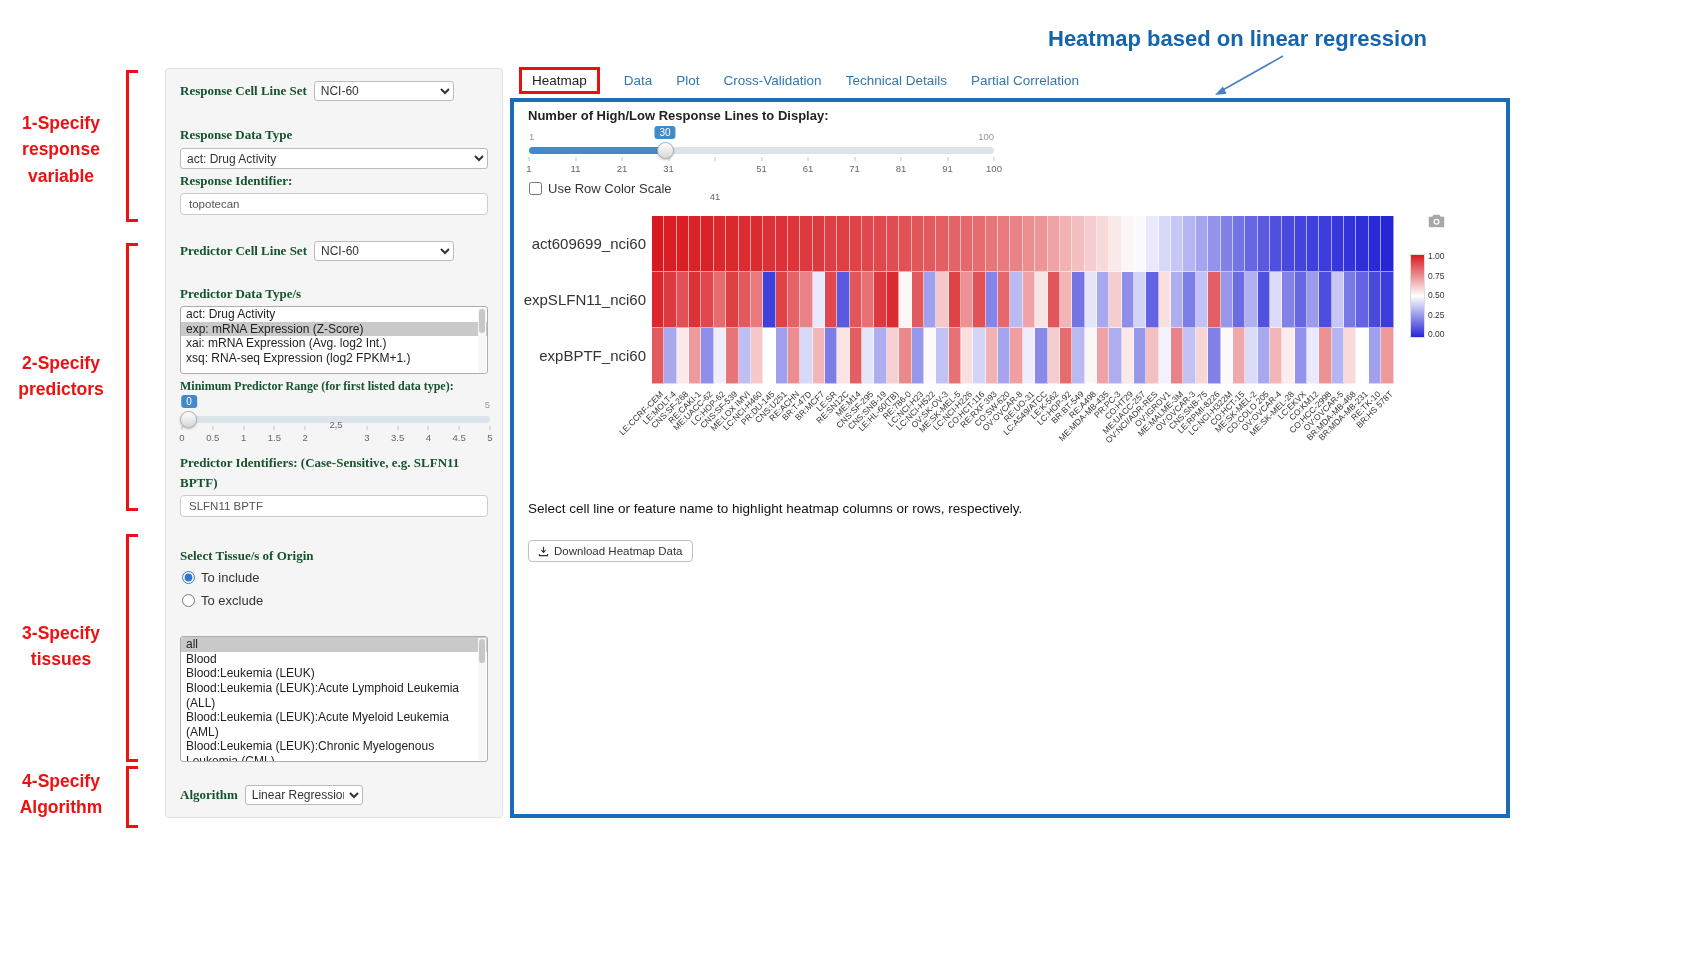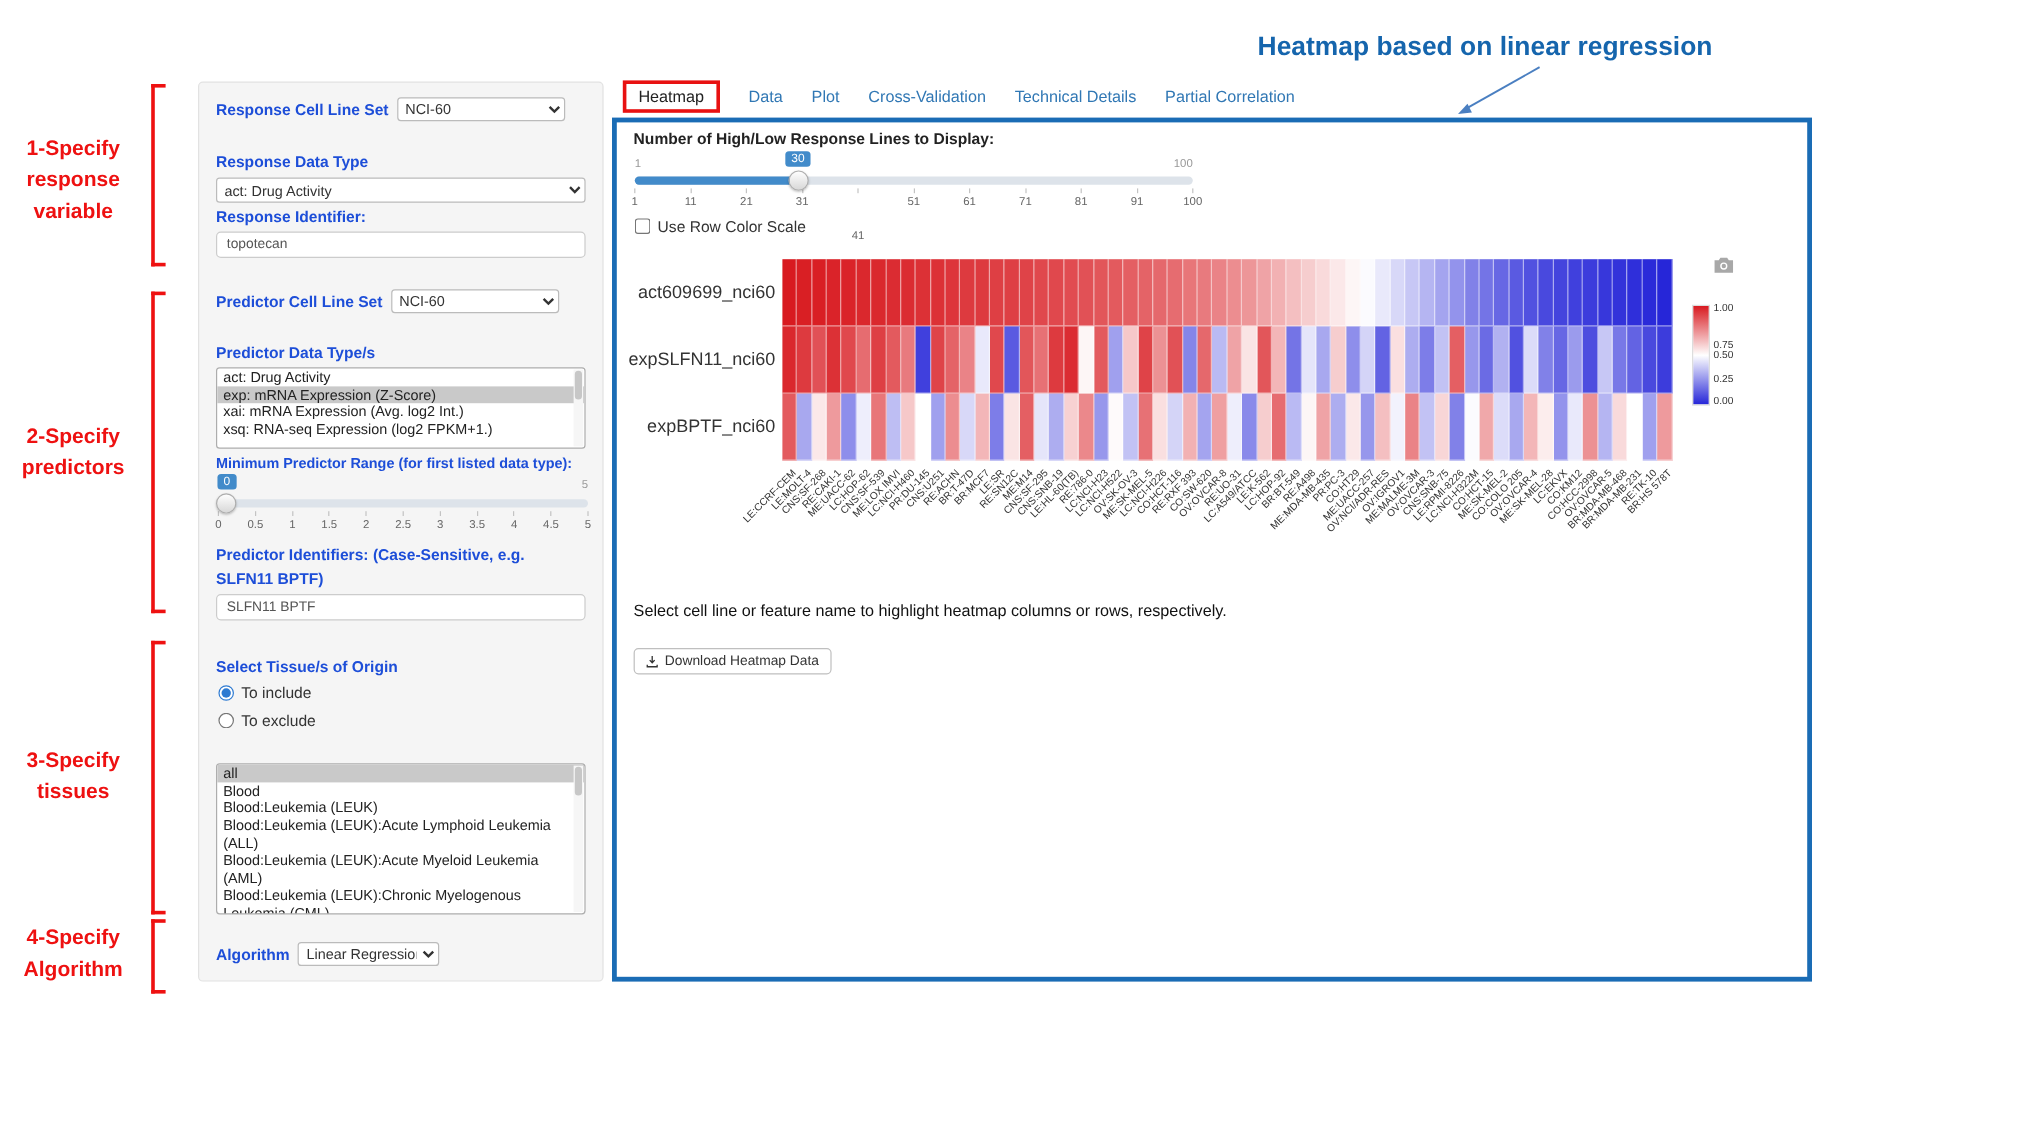--- a/index.html
+++ b/index.html
@@ -24,7 +24,7 @@
   
   .sidebar{position:absolute;left:165px;top:68px;width:338px;height:750px;background:#f5f5f5;border:1px solid #e2e2e2;border-radius:4px;box-sizing:border-box;}
   .sb-abs{position:absolute;left:14px;right:14px;}
-  .blab{font-size:13px;font-weight:bold;color:#1d4ed8;}
+  .blab{font-size:13px;font-weight:bold;color:#14532d;font-family:Liberation Serif, serif;}
   .inline-row{display:flex;align-items:center;gap:7px;}
   select{font-size:12px;color:#333;background:#fff;border:1px solid #bbb;border-radius:3px;padding:1px 2px;height:20px;}
   .sel-sm{width:140px;}

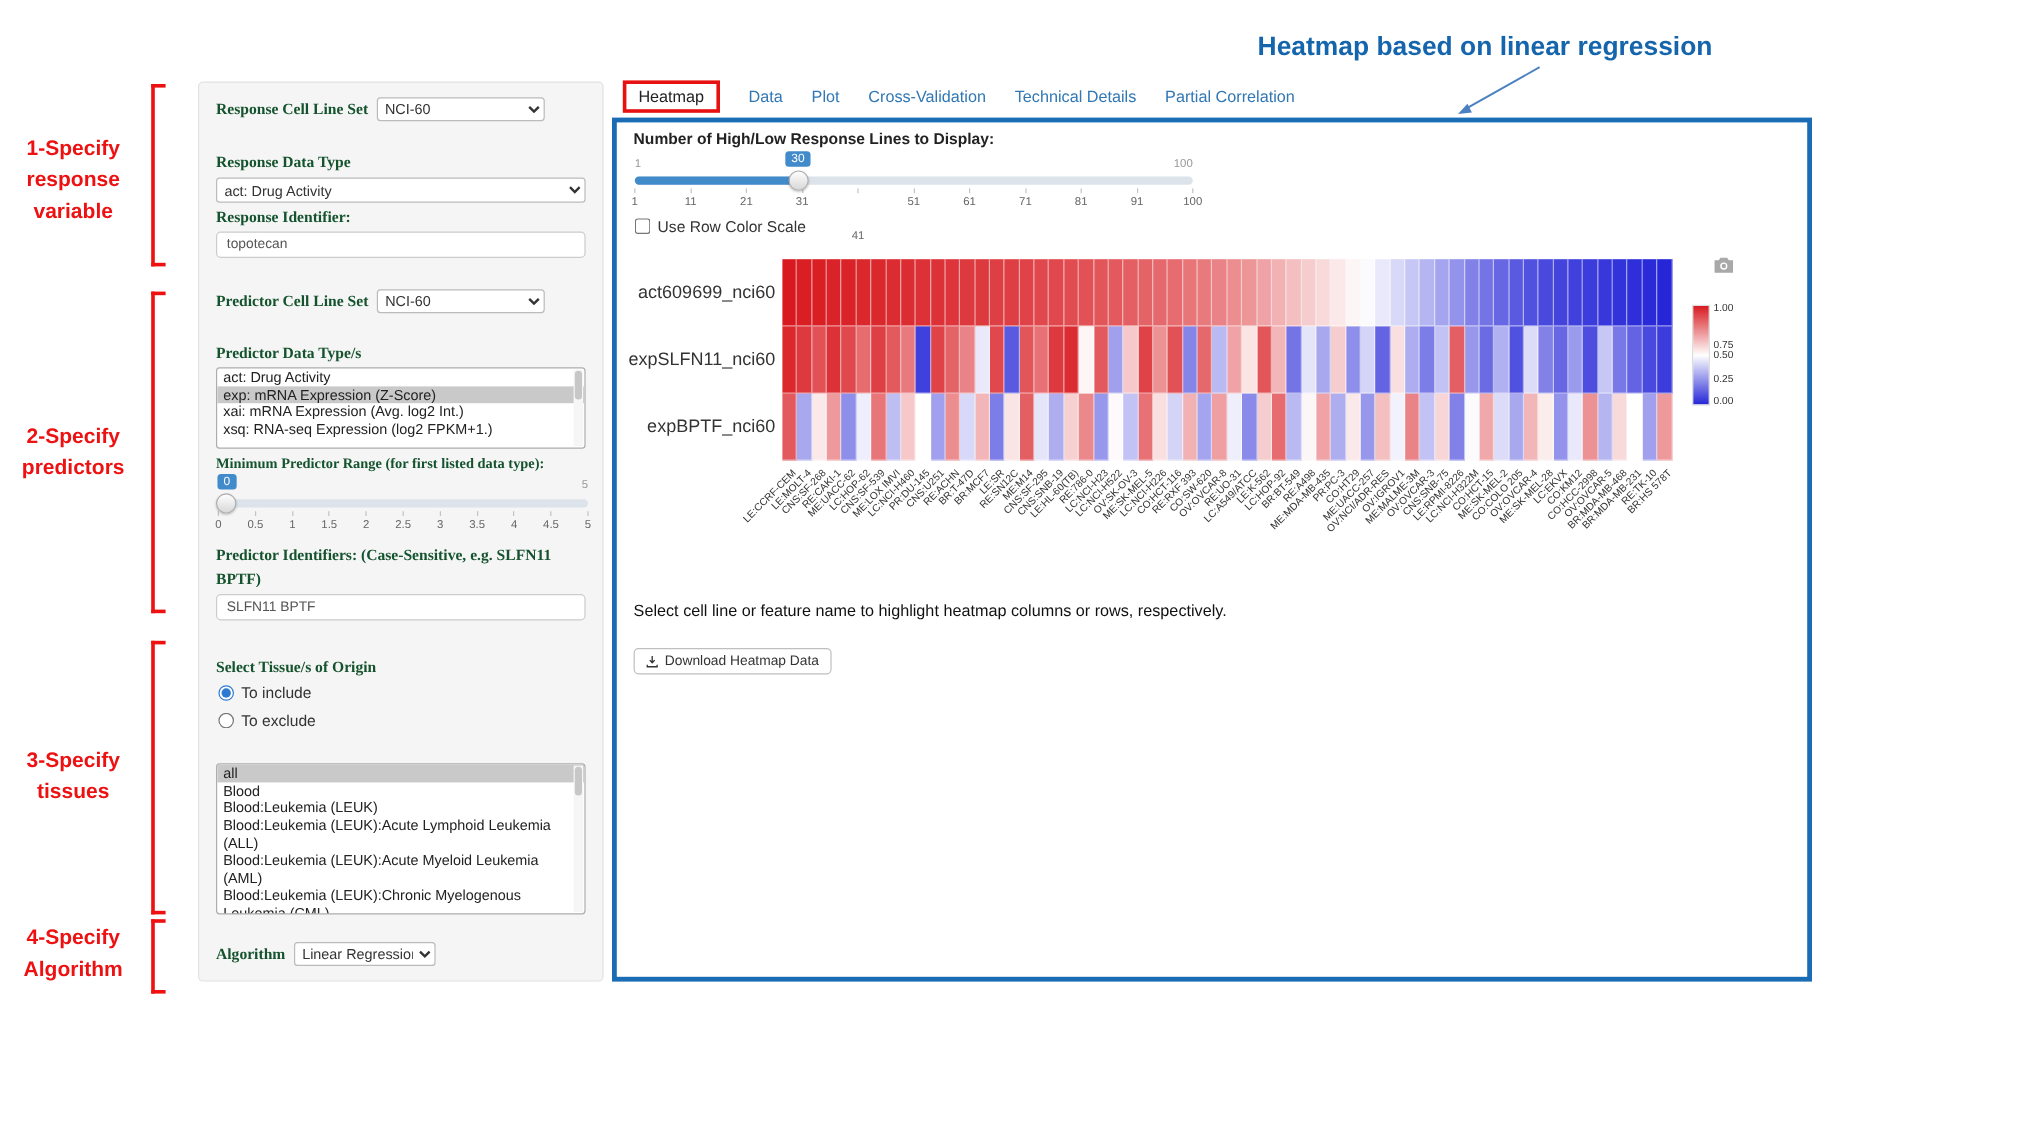--- a/index.html
+++ b/index.html
@@ -513,7 +513,7 @@
     <div class="colorbar"></div>
     <div>
         <span class="cb-lab" style="top: 149px;">1.00</span>
-        <span class="cb-lab" style="top: 168.5px; margin-top: 11px;">0.75</span>
+        <span class="cb-lab" style="top: 168.5px;">0.75</span>
         <span class="cb-lab" style="top: 188px;">0.50</span>
         <span class="cb-lab" style="top: 207.5px;">0.25</span>
         <span class="cb-lab" style="top: 227px;">0.00</span>

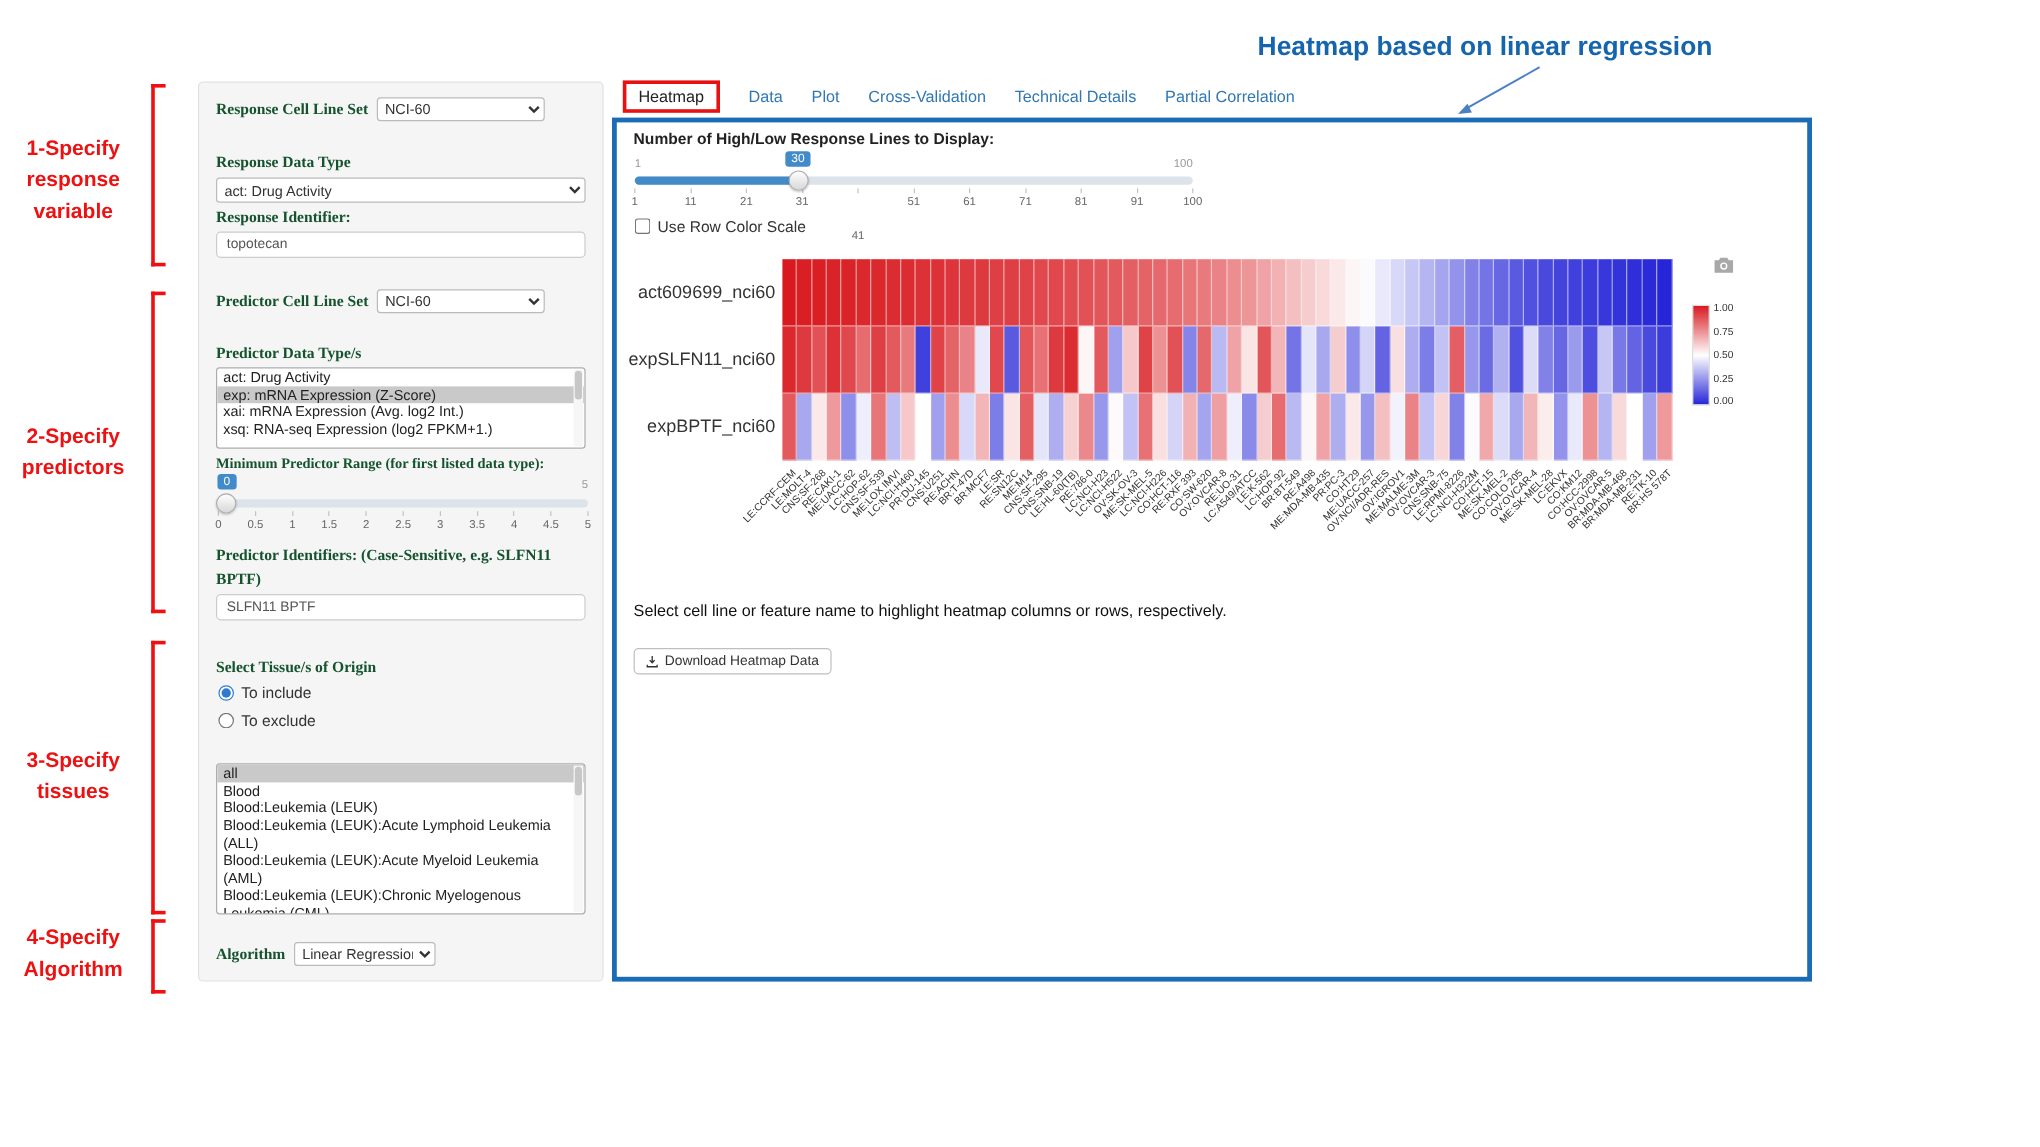--- a/index.html
+++ b/index.html
@@ -150,7 +150,7 @@
         <div class="tick-mark" style="left: 123.2px; top: 29px;"></div>
         <span class="tick-lab" style="left: 123.2px; top: 35px;">2</span>
         <div class="tick-mark" style="left: 154px; top: 29px;"></div>
-        <span class="tick-lab" style="left: 154px; top: 35px;">2.5</span>
+        <span class="tick-lab" style="left: 154px; top: 22px;">2.5</span>
         <div class="tick-mark" style="left: 184.8px; top: 29px;"></div>
         <span class="tick-lab" style="left: 184.8px; top: 35px;">3</span>
         <div class="tick-mark" style="left: 215.6px; top: 29px;"></div>

